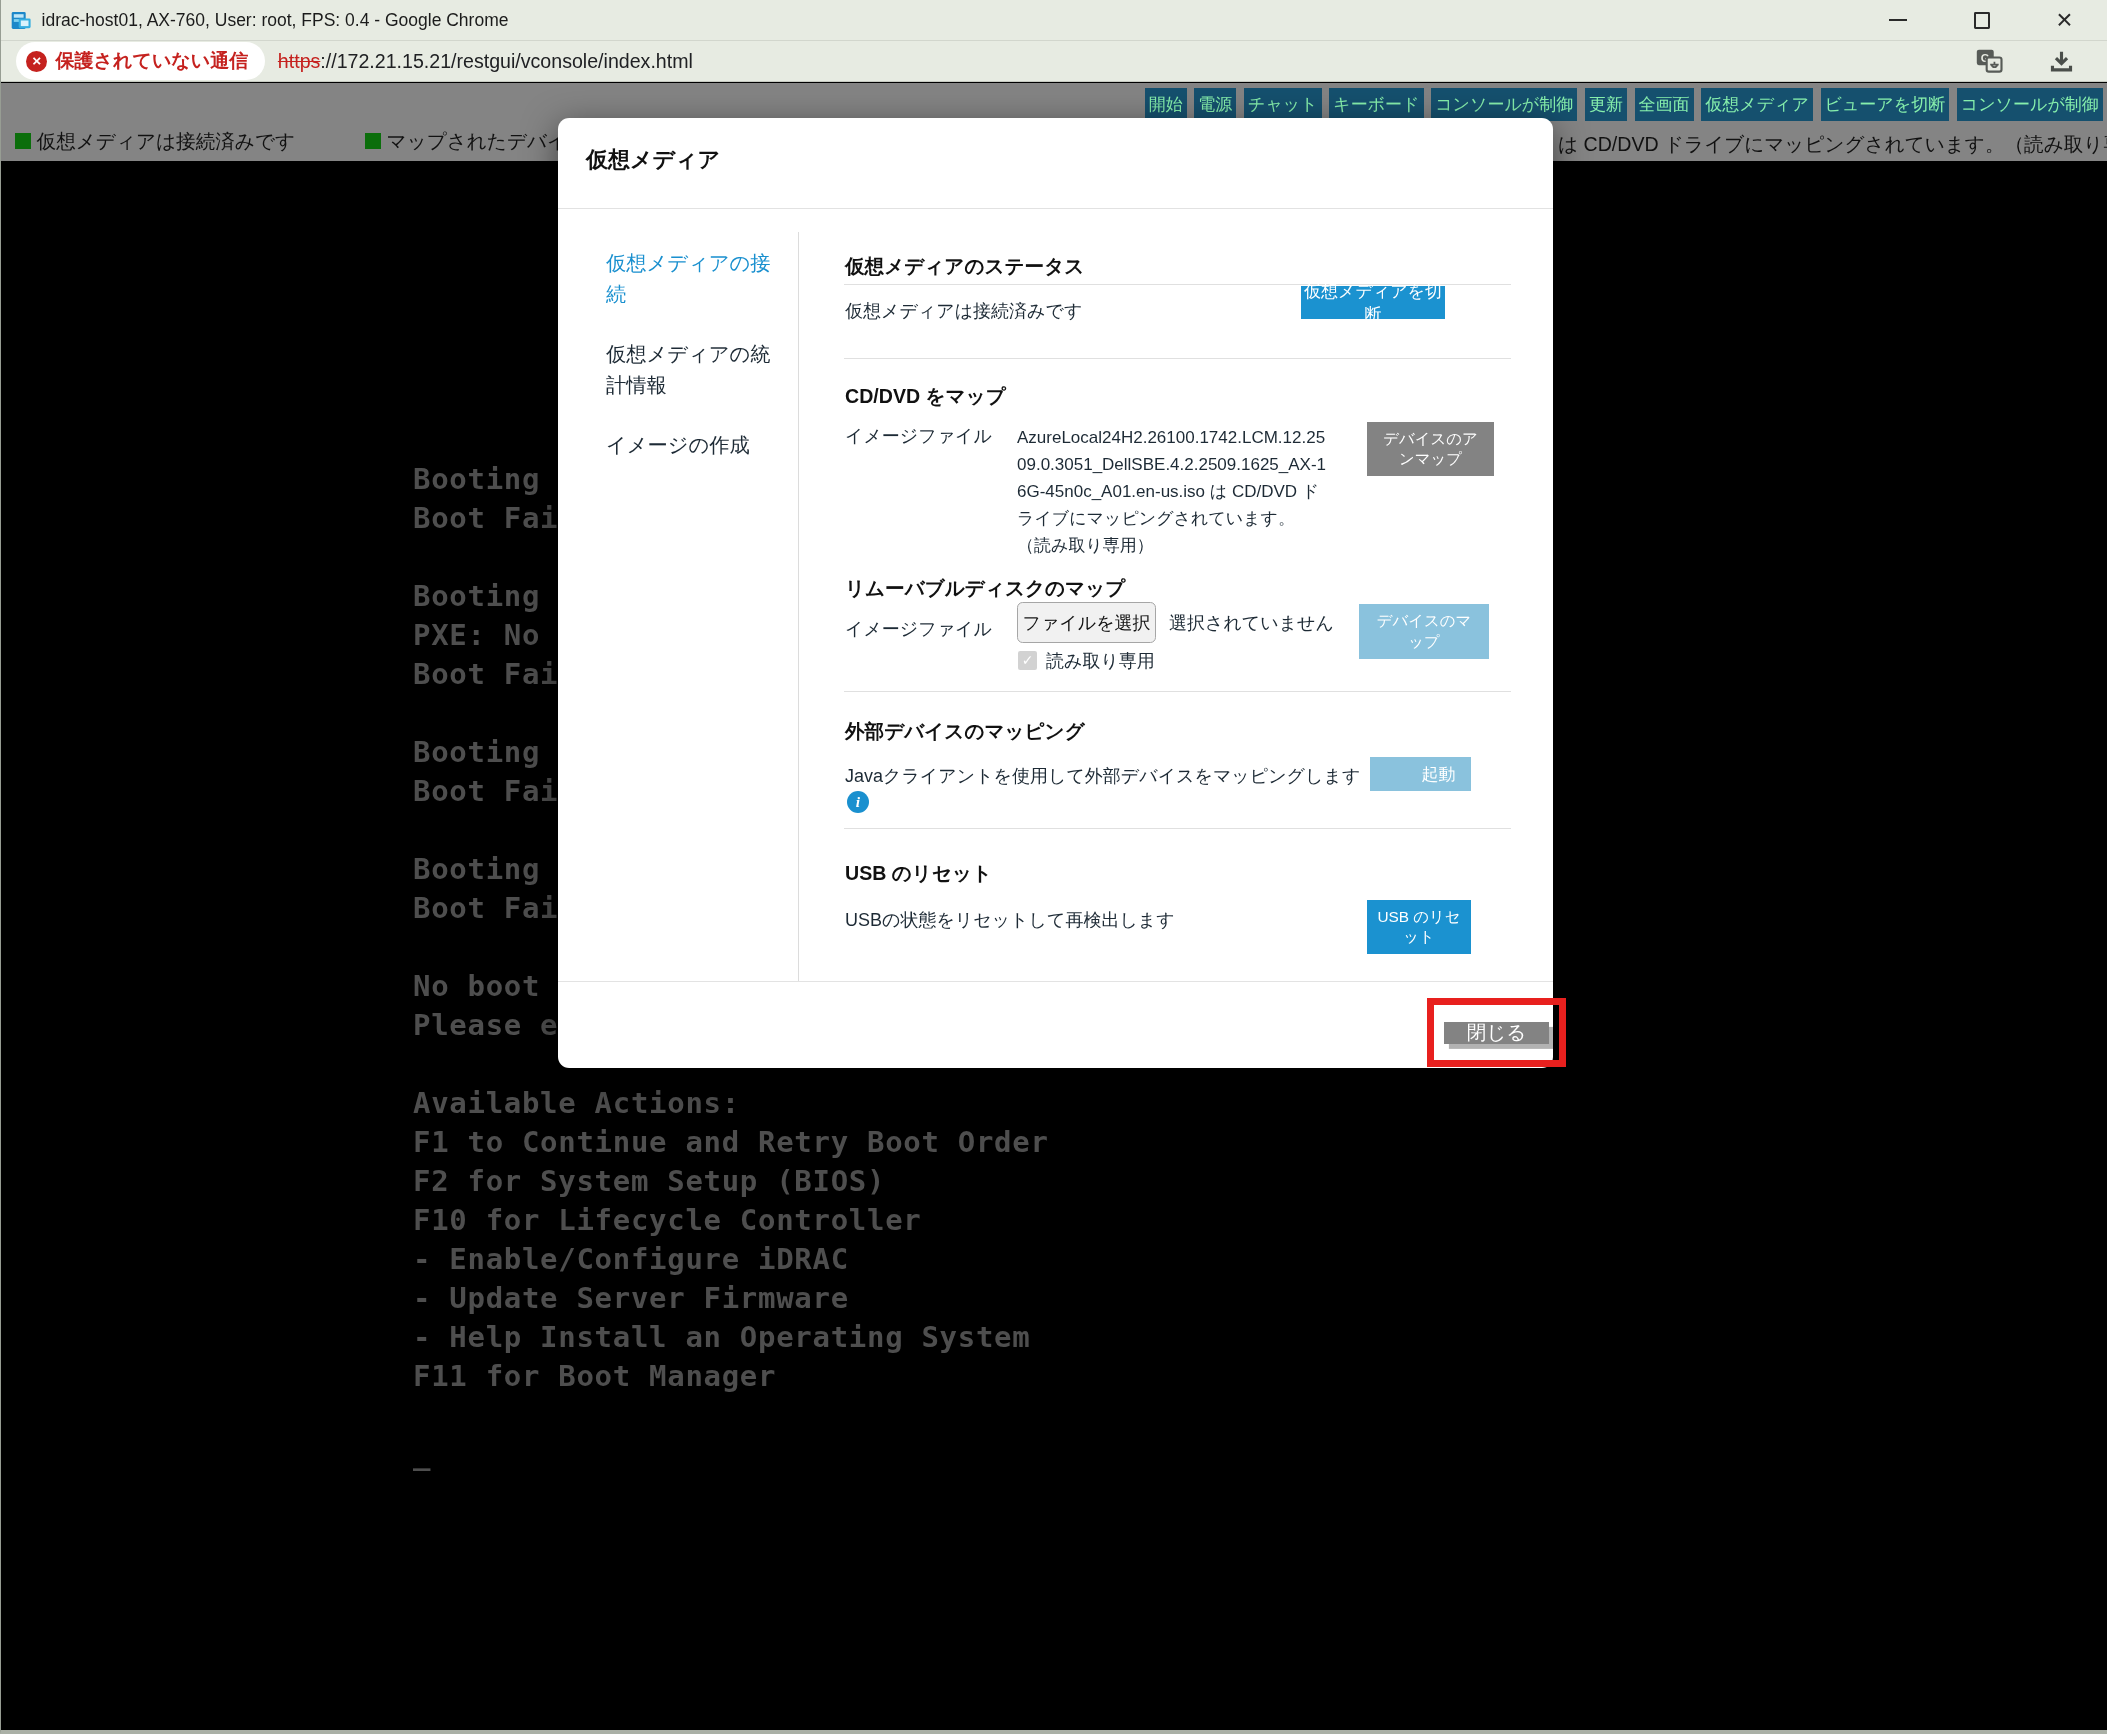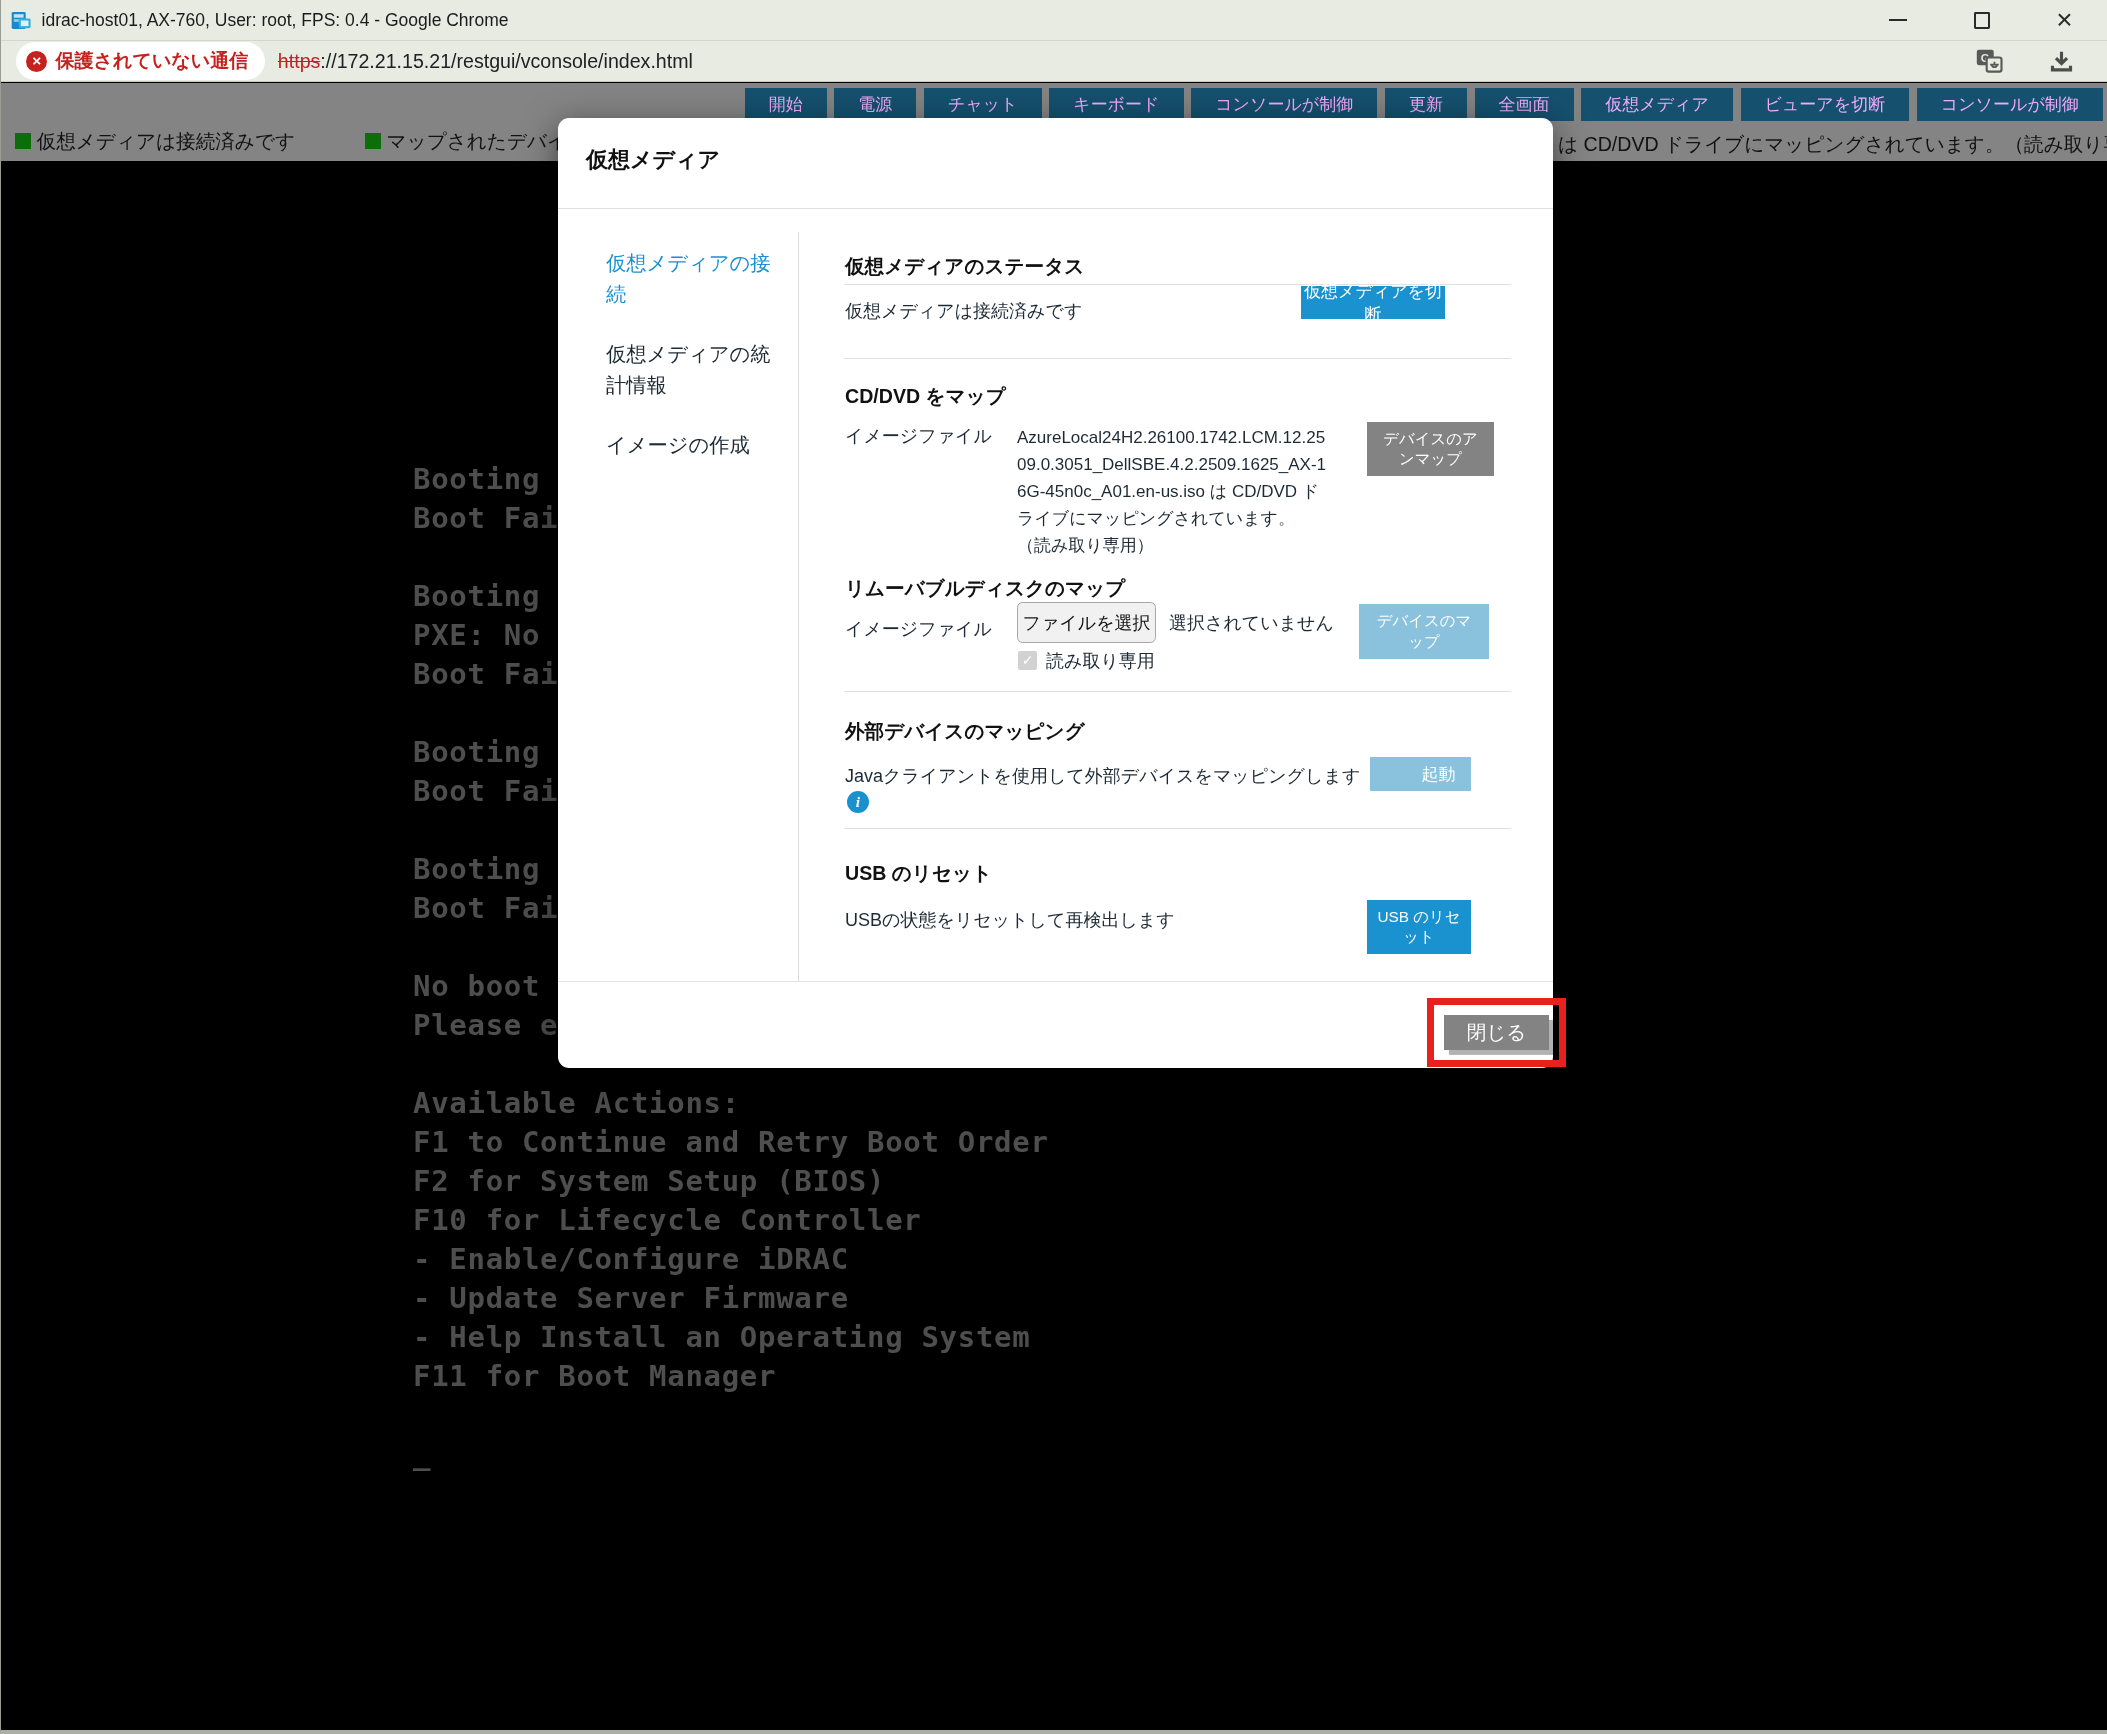--- a/index.html
+++ b/index.html
@@ -33,7 +33,7 @@
   .viewport{position:absolute;top:83px;left:0;right:0;bottom:0;background:#000;}
   .graybar{position:absolute;top:0;left:0;right:0;height:78px;background:#848484;}
   .toolbar{position:absolute;top:4.9px;right:4.2px;display:flex;gap:7.7px;}
-  .tbtn{background:#15506e;color:#f0abfc;font-size:17px;padding:0 24px;height:33px;display:flex;align-items:center;white-space:nowrap;cursor:pointer;}
+  .tbtn{background:#15506e;color:#86efac;font-size:17px;padding:0 4px;height:33px;display:flex;align-items:center;white-space:nowrap;cursor:pointer;}
   .statusrow{position:absolute;top:42px;left:0;right:0;height:34px;font-size:19.6px;color:#111;}
   .status-item{position:absolute;display:flex;align-items:center;gap:5.6px;white-space:nowrap;}
   .status-sq{width:16px;height:16px;background:#0b6e0b;flex:0 0 auto;}

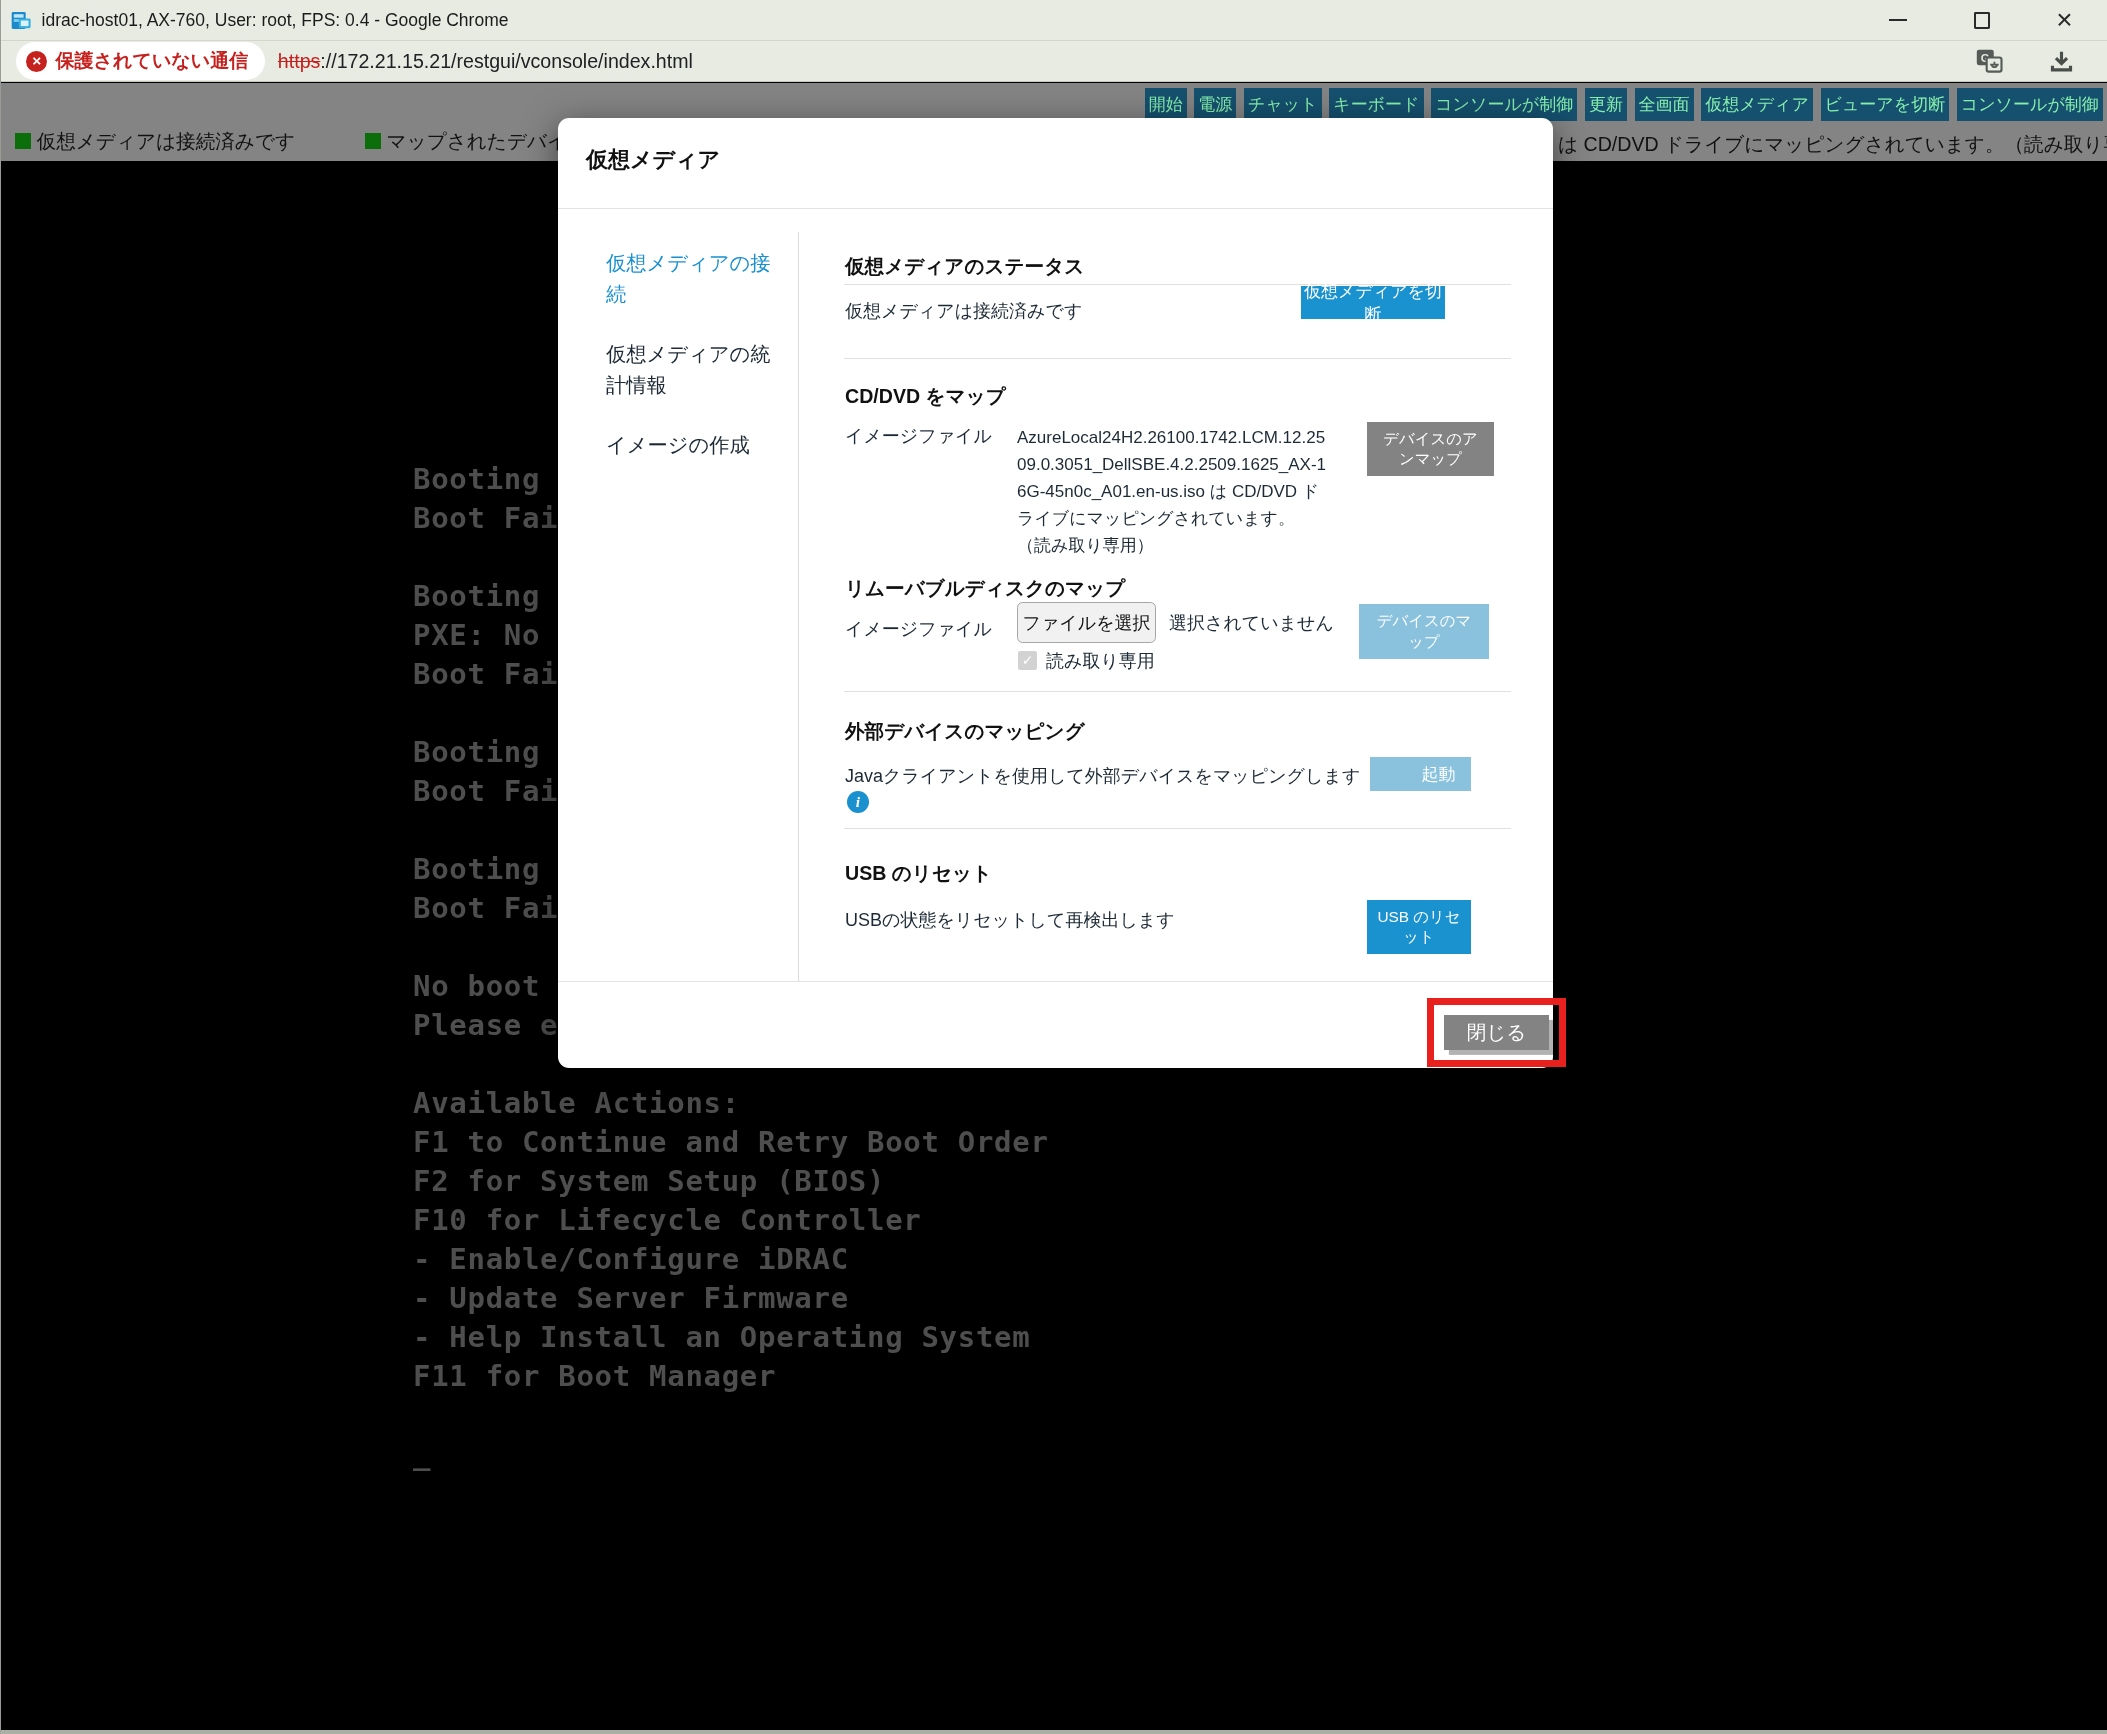--- a/index.html
+++ b/index.html
@@ -78,7 +78,7 @@
   .info-icon{position:absolute;left:289px;top:673px;width:22px;height:22px;border-radius:50%;background:#1a90cf;color:#fff;font-family:"Liberation Serif","DejaVu Serif",serif;font-style:italic;font-weight:bold;font-size:15.4px;display:flex;align-items:center;justify-content:center;}
 
   .red-box{position:absolute;left:869px;top:880px;width:139px;height:69px;border:7.7px solid #e8201e;box-sizing:border-box;display:flex;align-items:center;justify-content:center;}
-  .btn-close-modal{width:105px;height:35px;font-size:19.6px;box-shadow:4.9px 4.9px 0 rgba(0,0,0,.30);}
+  .btn-close-modal{width:105px;height:22px;font-size:19.6px;box-shadow:4.9px 4.9px 0 rgba(0,0,0,.30);}
 
   .icon-svg{display:block;}
 </style>

